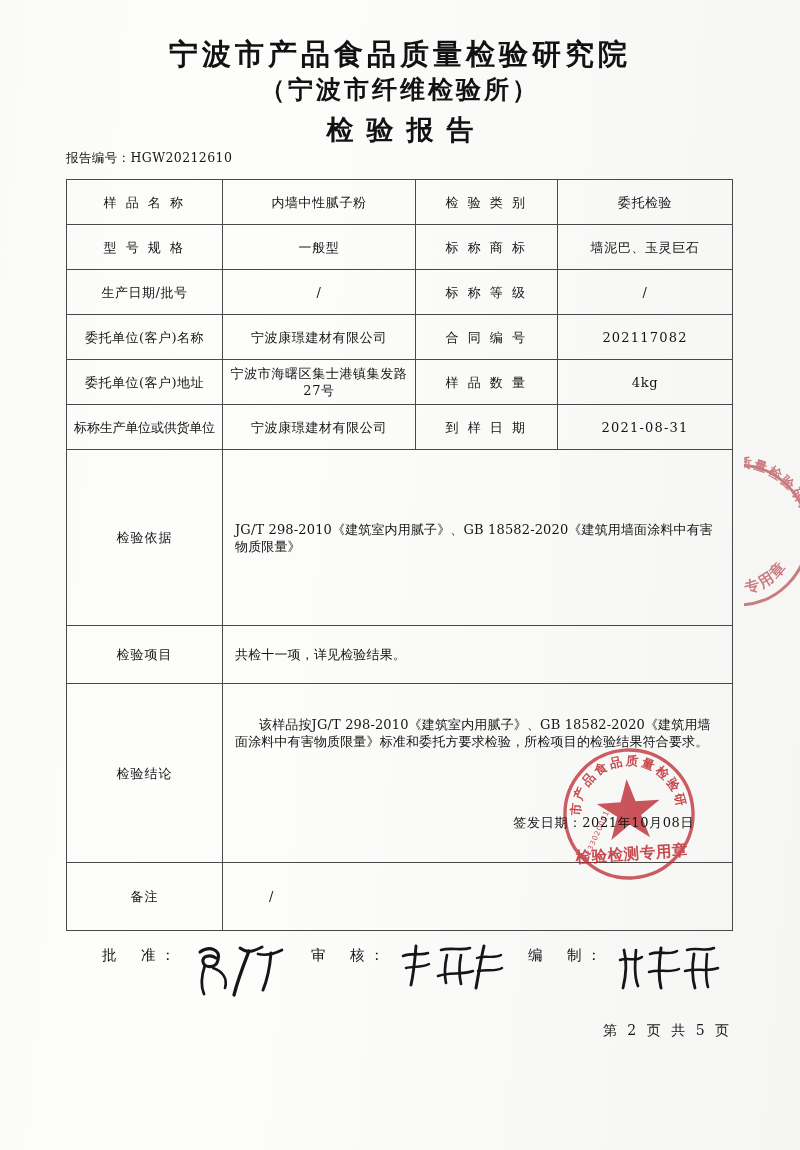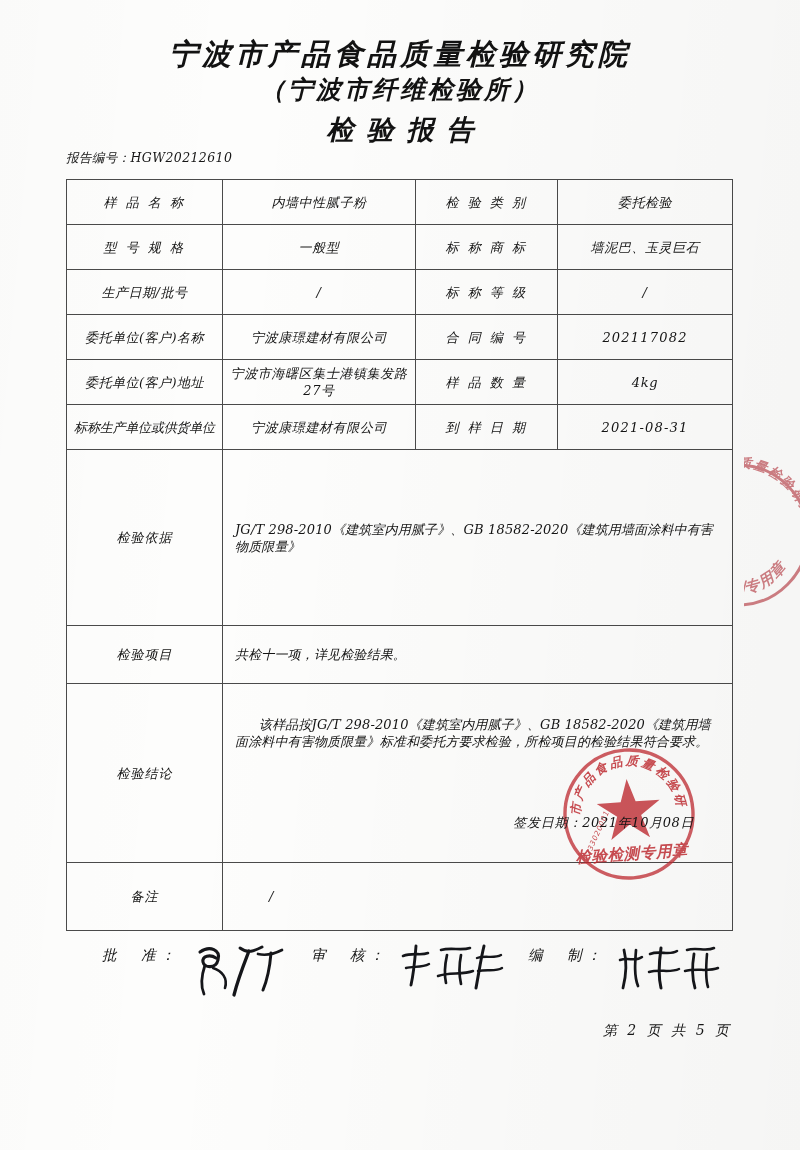--- a/index.html
+++ b/index.html
@@ -18,7 +18,6 @@
     height: 1150px;
     background: #fdfdfc;
     overflow: hidden;
-    font-style: italic;
   }
   
   #page::before {

